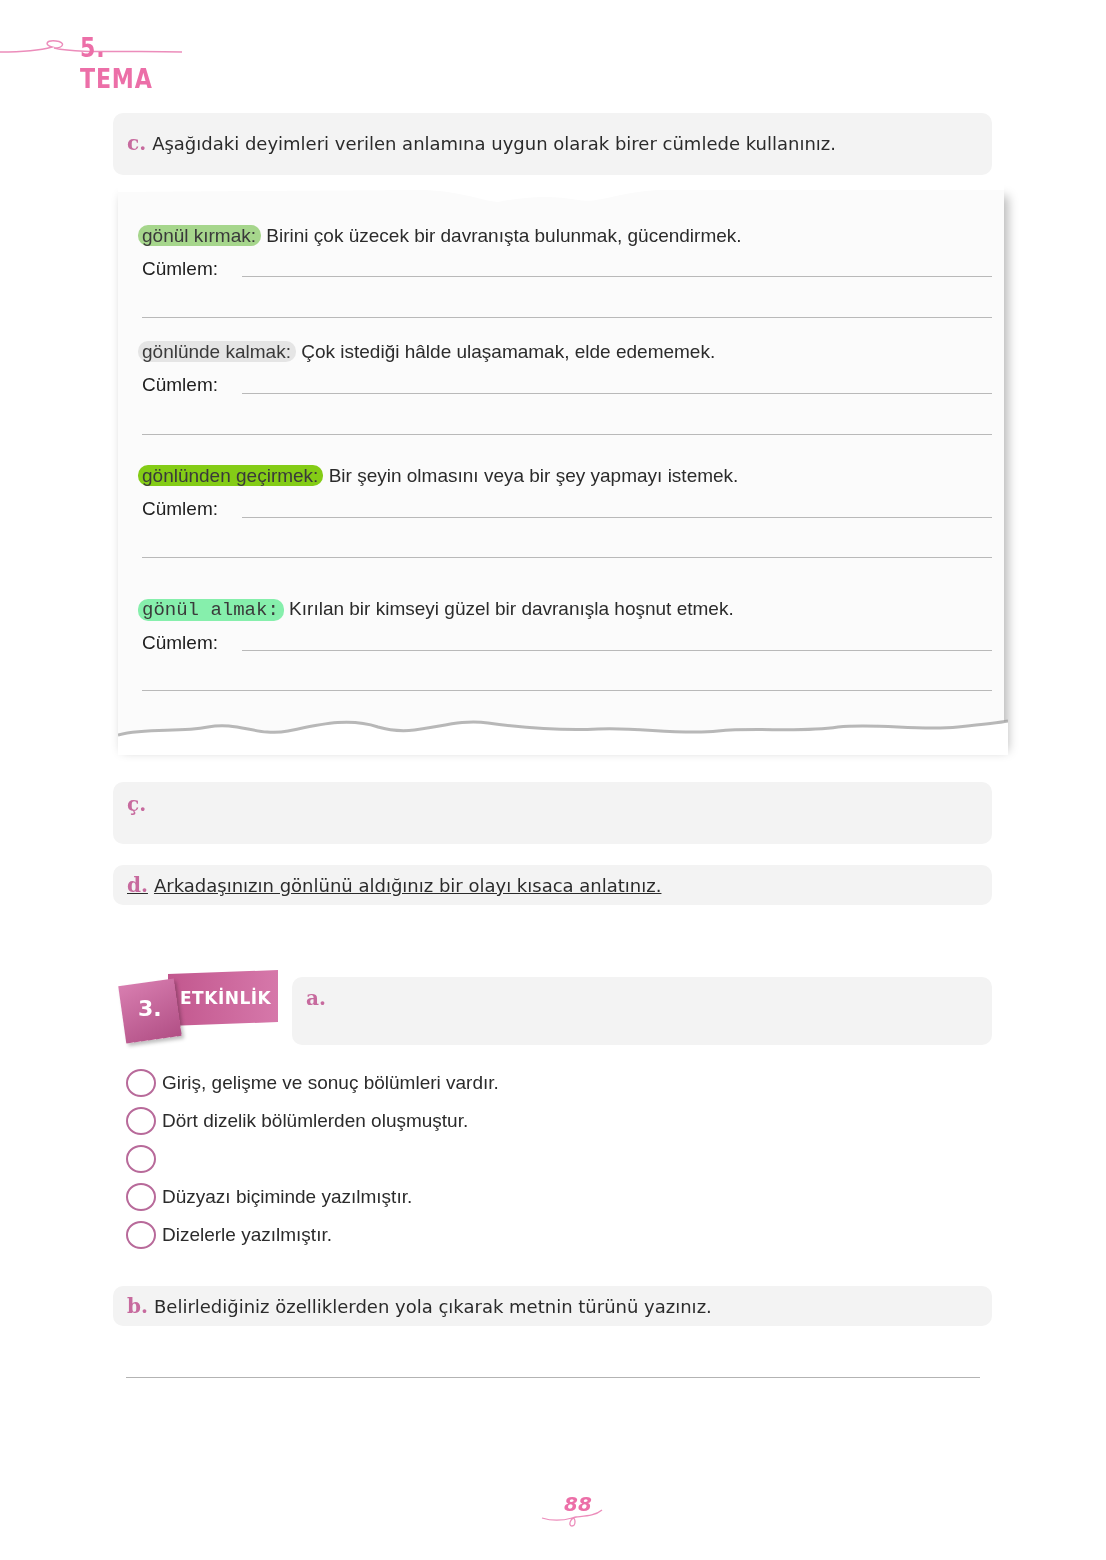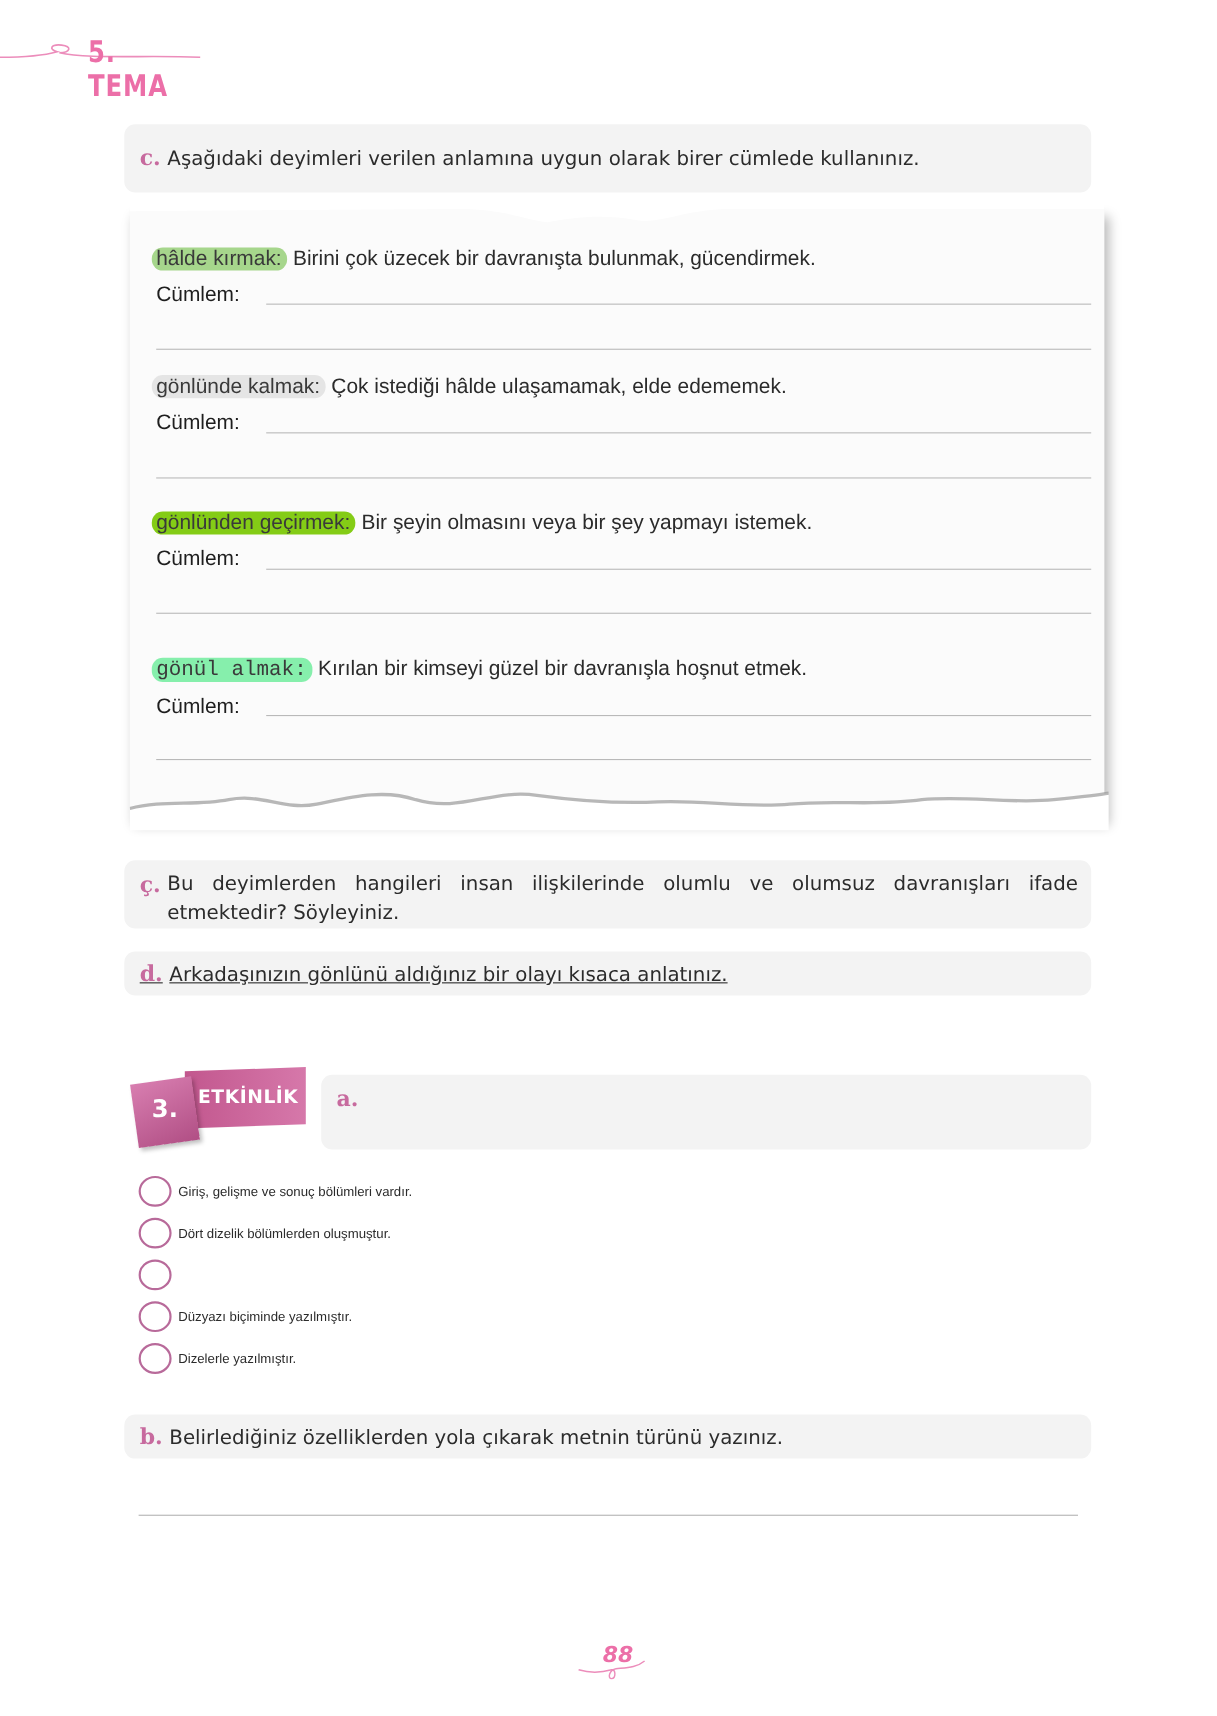--- a/index.html
+++ b/index.html
@@ -61,7 +61,7 @@
 </svg>
 
 <div class="idiom" style="top:225px;">
-  <span class="term" style="background:#a6d68c;">hâlde kırmak:</span>
+  <span class="term" style="background:#a6d68c;">gönül kırmak:</span>
   <span>Birini çok üzecek bir davranışta bulunmak, gücendirmek.</span>
 </div>
 <div class="sentence-label" style="top:258px;">Cümlem:</div>

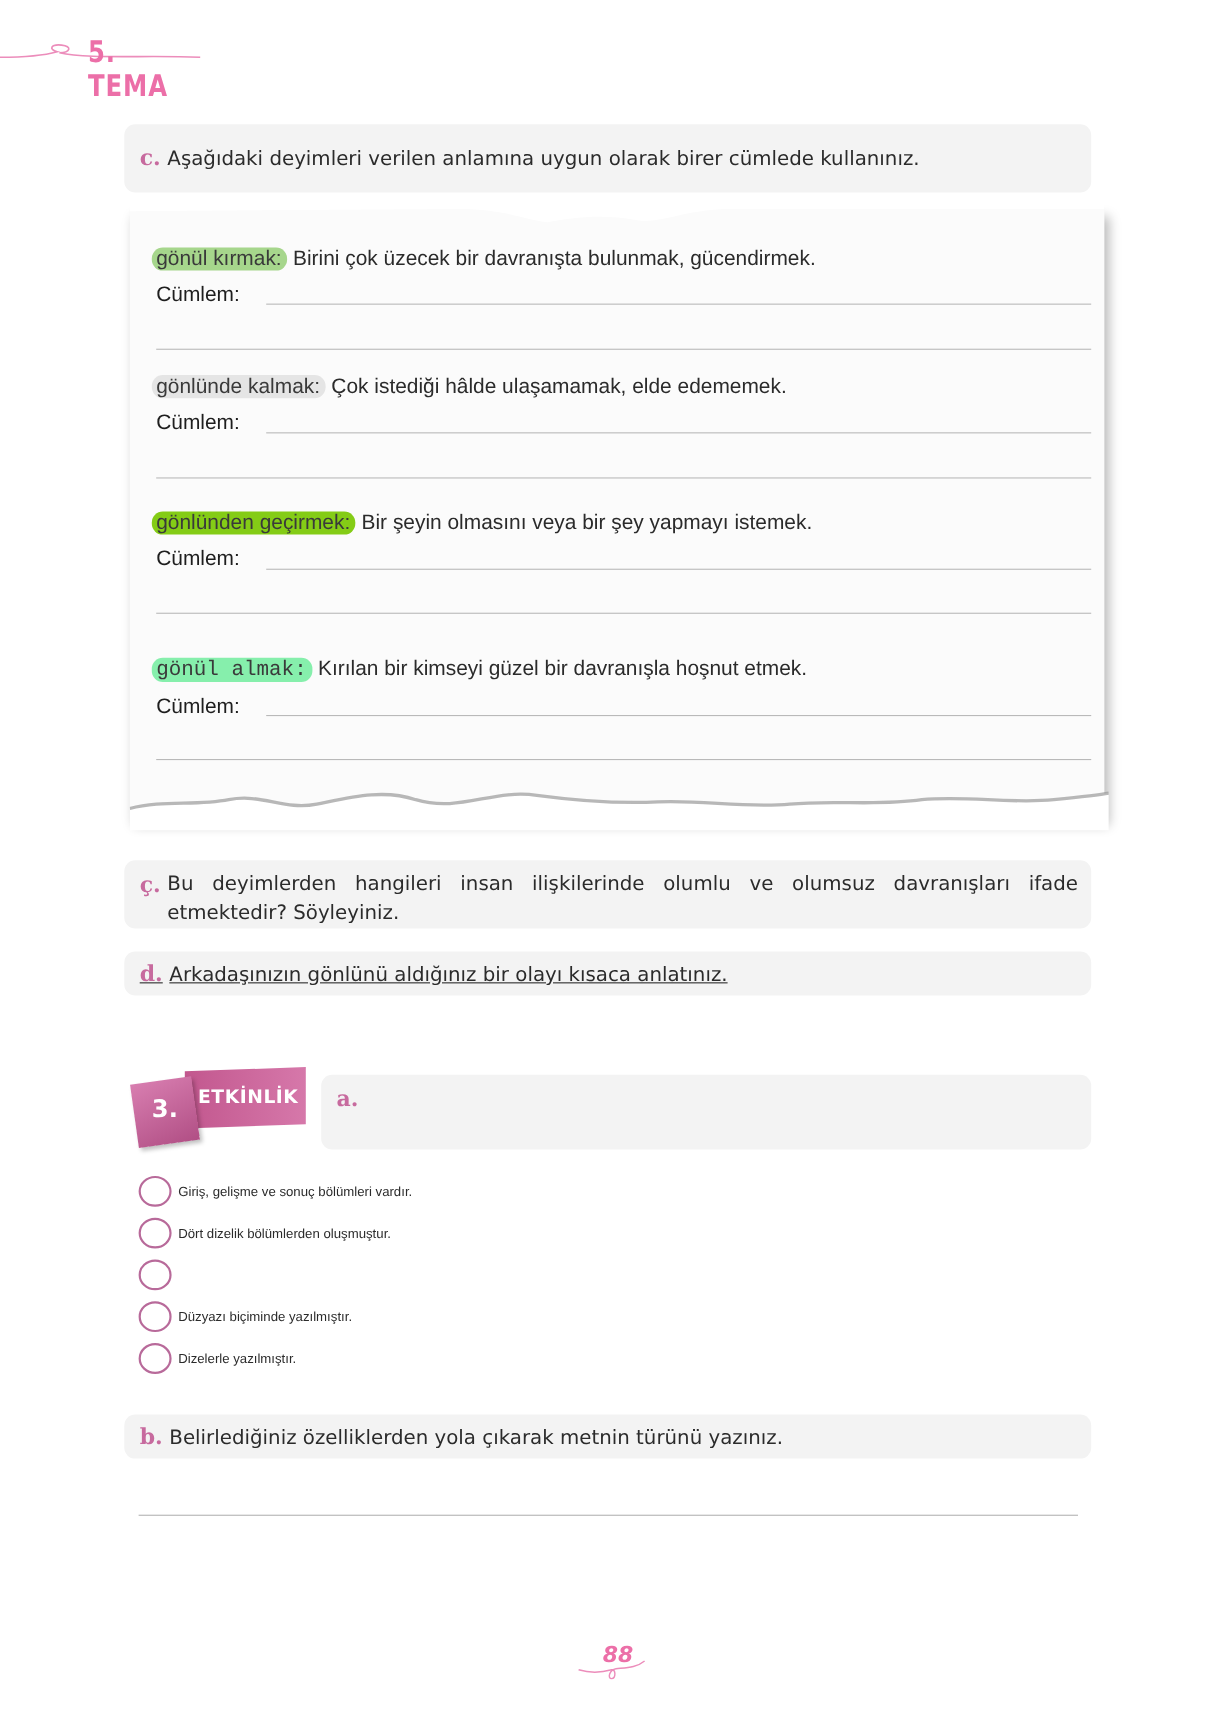--- a/index.html
+++ b/index.html
@@ -94,7 +94,6 @@
 
 <div class="q-box" style="left:113px; top:782px; width:879px; height:62px; padding:9px 12px 0 14px; display:flex;">
   <span class="q-letter">ç.</span>
-  <span style="text-align:justify; flex:1;">Bu deyimlerden hangileri insan ilişkilerinde olumlu ve olumsuz davranışları ifade etmektedir? Söyleyiniz.</span>
 </div>
 
 <div class="q-box" style="left:113px; top:865px; width:879px; height:40px; padding:7px 14px;text-decoration:underline;">

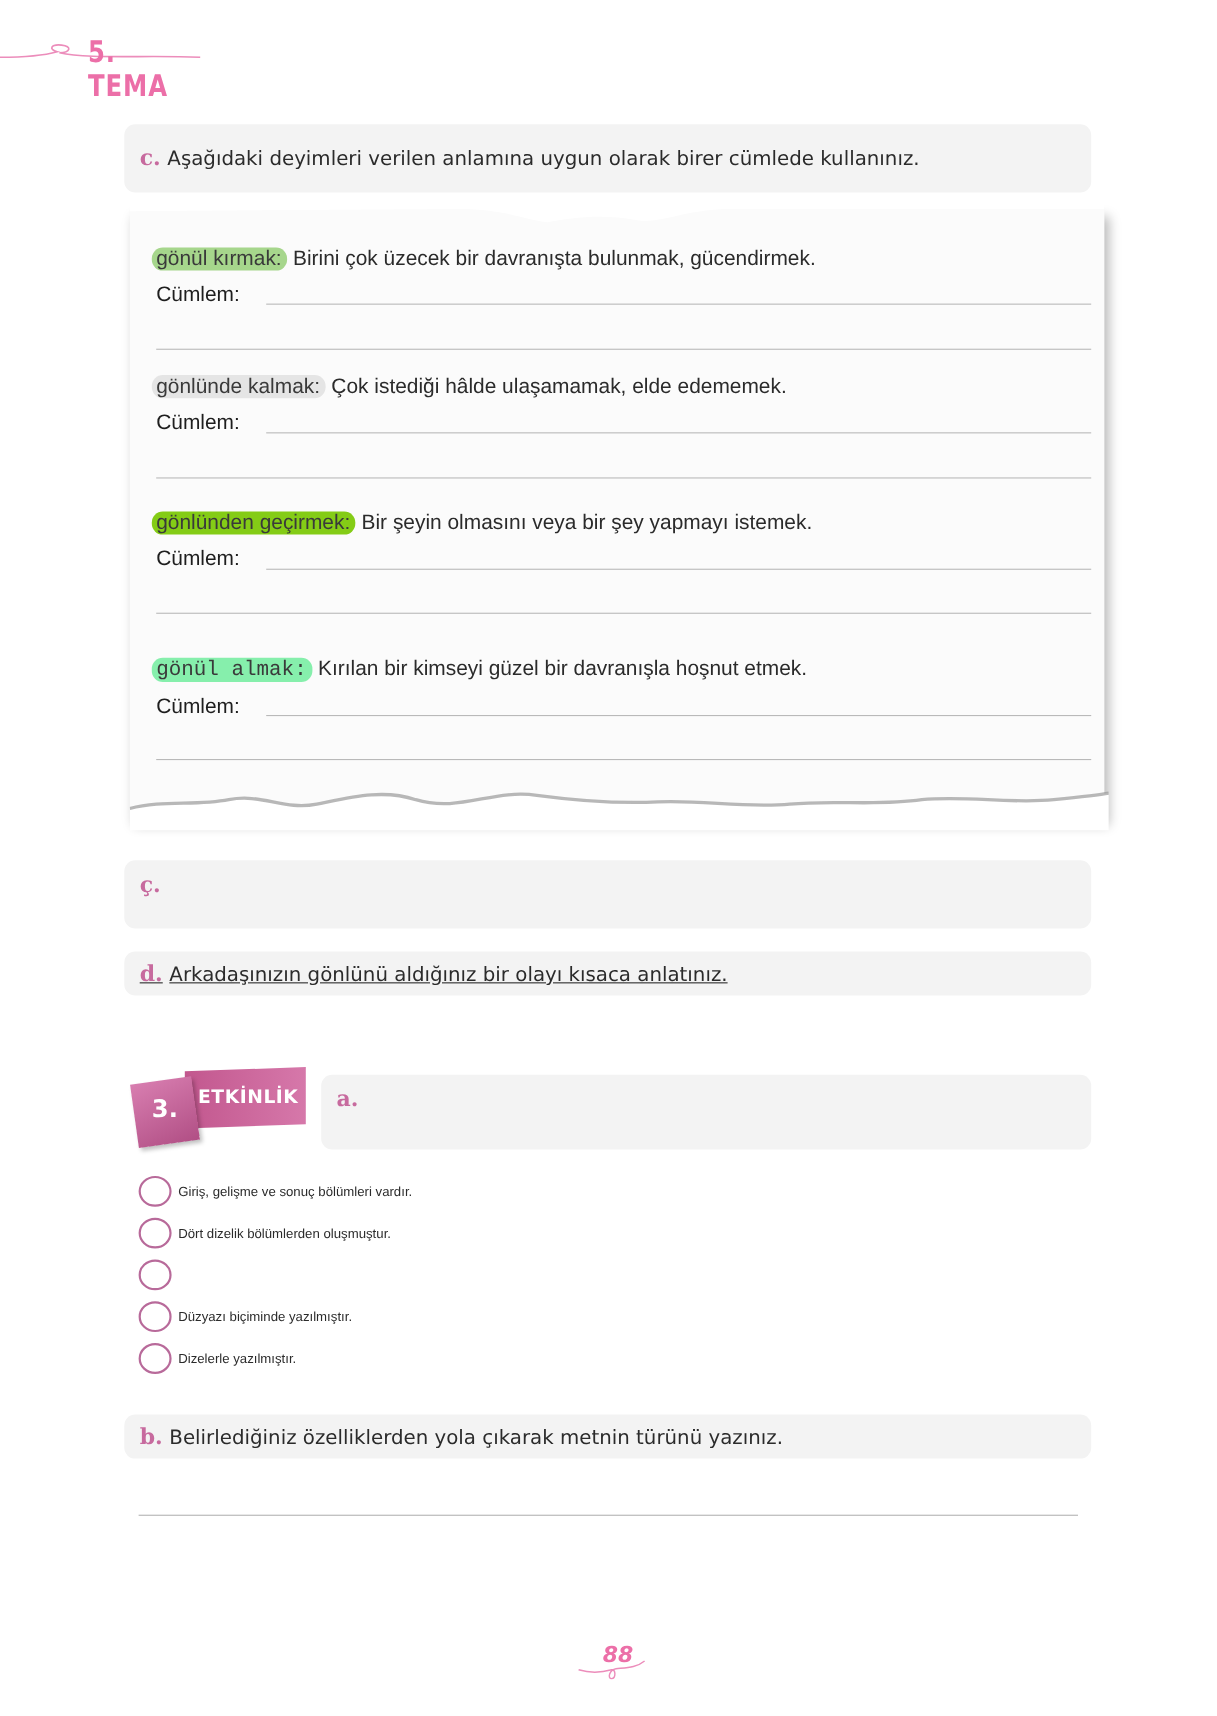--- a/index.html
+++ b/index.html
@@ -30,7 +30,7 @@
 
     .option { position: absolute; left: 126px; height: 30px; display: flex; align-items: center; }
     .option .circle { width: 30px; height: 28px; border: 2.5px solid #b86a9a; border-radius: 50%; margin-right: 6px; background: #fff; cursor: pointer; }
-    .option .opt-text { font-size: 12px; color: #2b2b2b; font-family: "Liberation Sans", sans-serif; }
+    .option .opt-text { font-size: 19px; color: #2b2b2b; font-family: "Liberation Sans", sans-serif; }
 
     .answer-line { position: absolute; left: 126px; top: 1377px; width: 854px; height: 1px; background: #b3b3b3; }
 

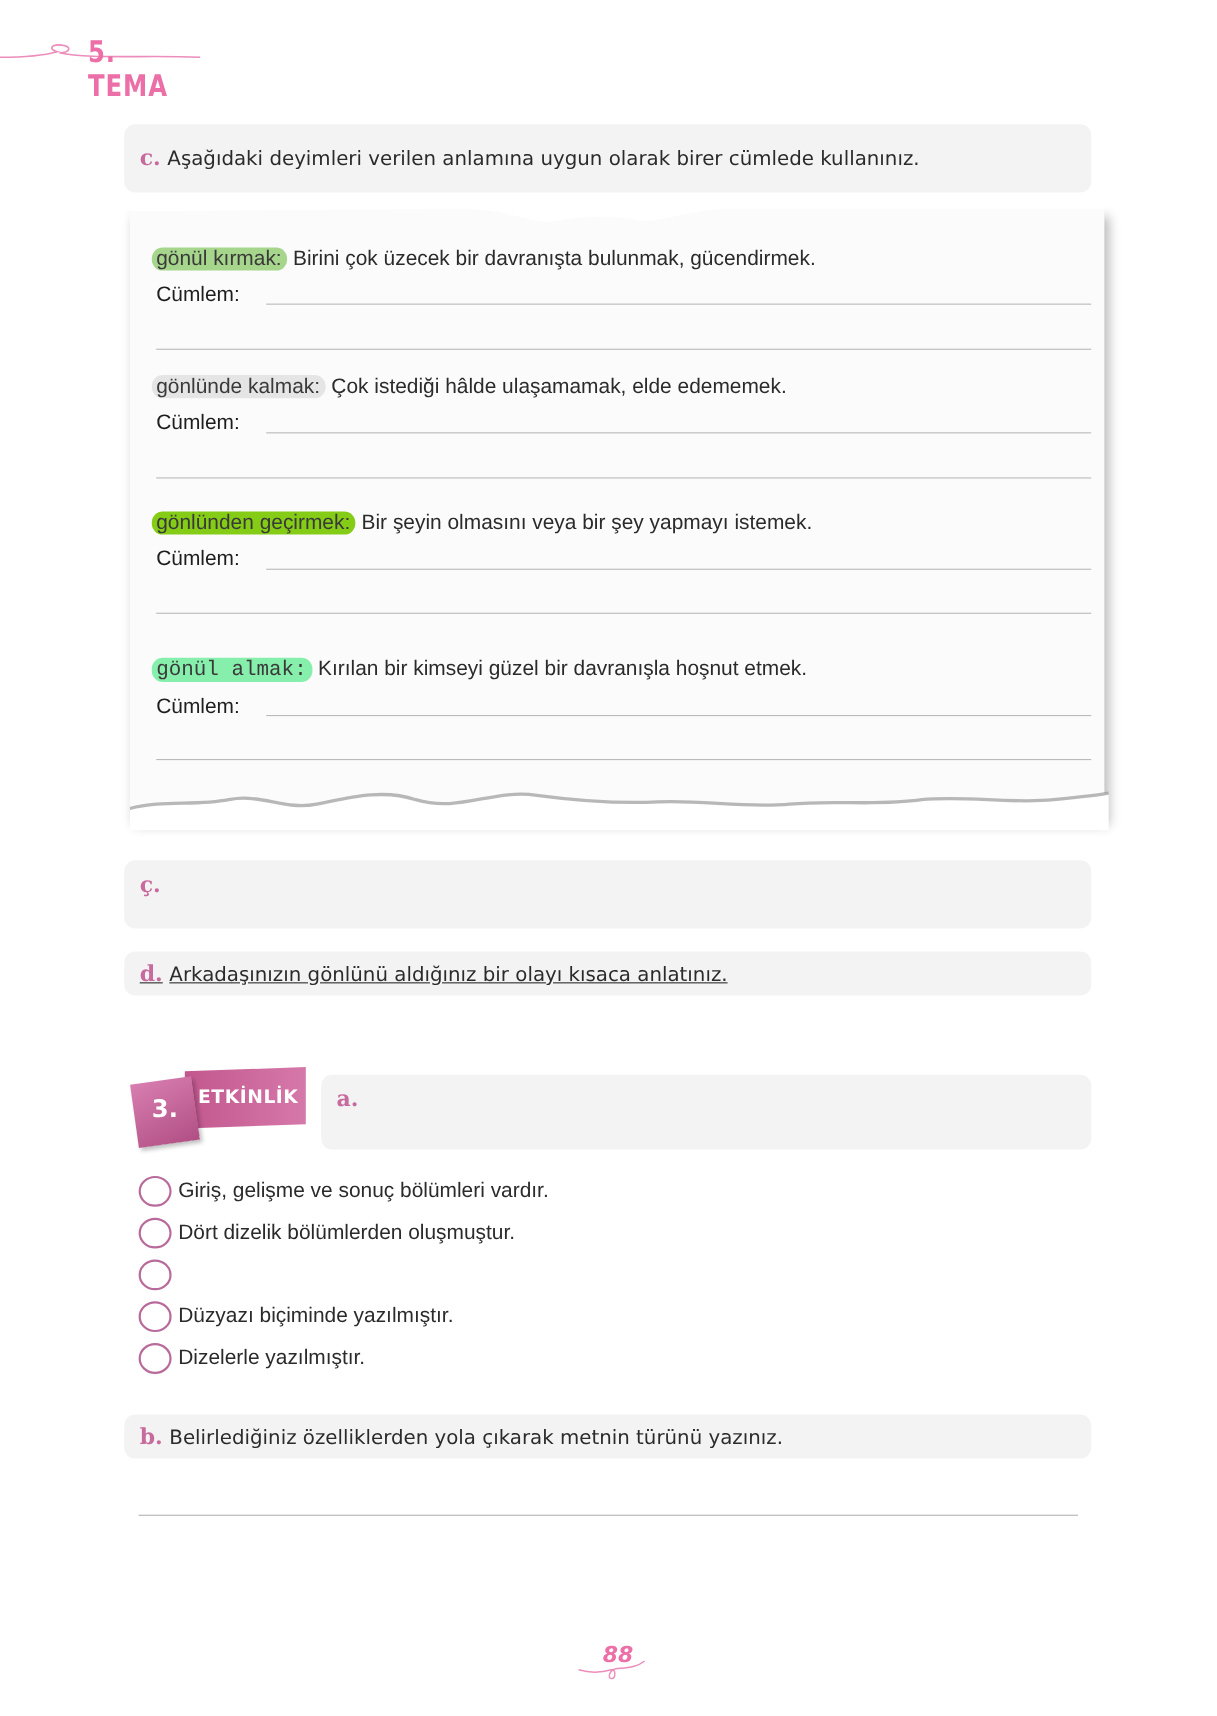--- a/index.html
+++ b/index.html
@@ -34,7 +34,7 @@
 
     .answer-line { position: absolute; left: 126px; top: 1377px; width: 854px; height: 1px; background: #b3b3b3; }
 
-    .page-number { position: absolute; left: 524px; top: 1488px; width: 70px; height: 45px; }
+    .page-number { position: absolute; left: 540px; top: 1488px; width: 70px; height: 45px; }
     .page-number .num { position: absolute; left: 24px; top: 4px; font-family: "DejaVu Sans", sans-serif; font-weight: bold; font-style: italic; font-size: 20px; color: #ec6fa8; }
   </style>
 </head>

